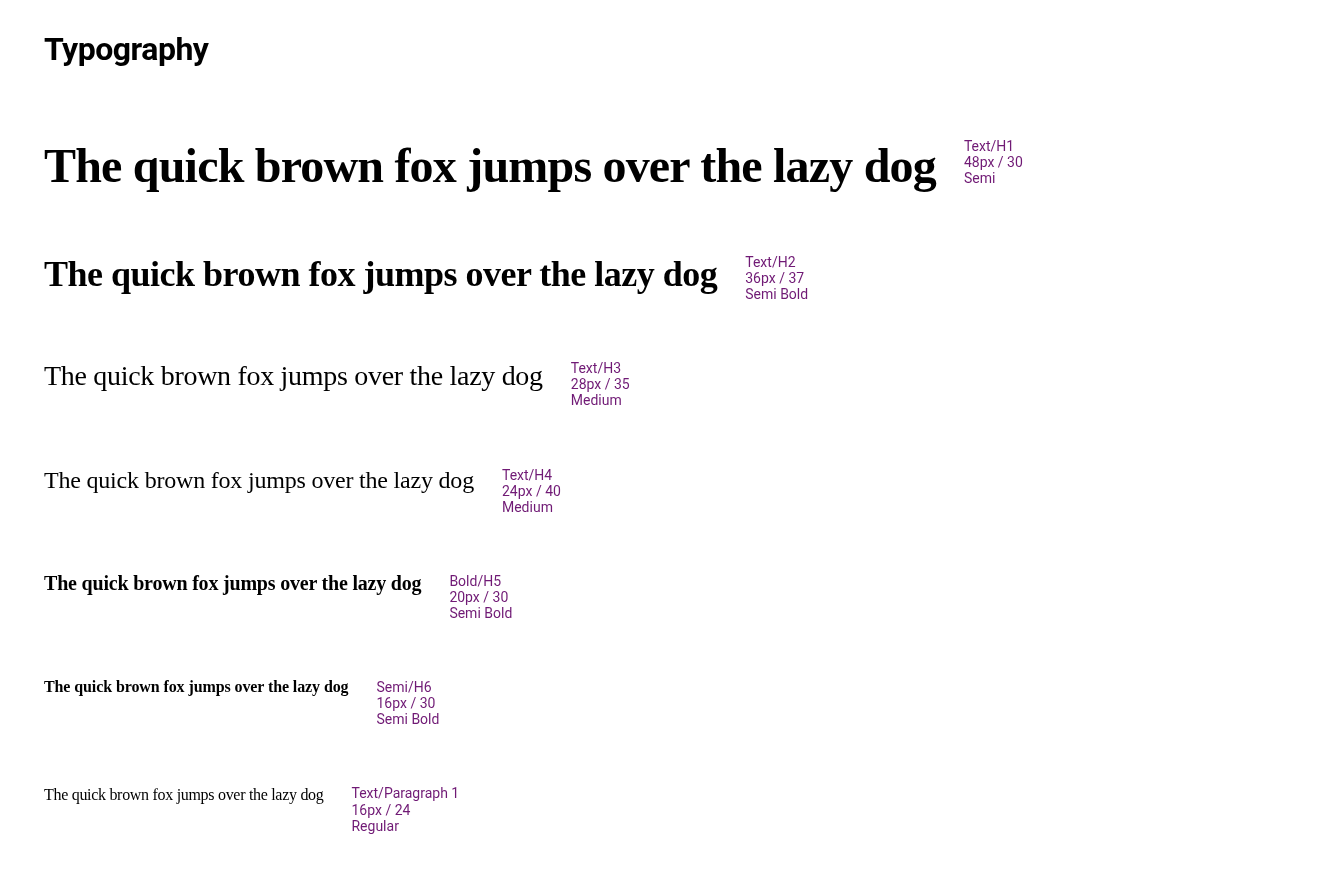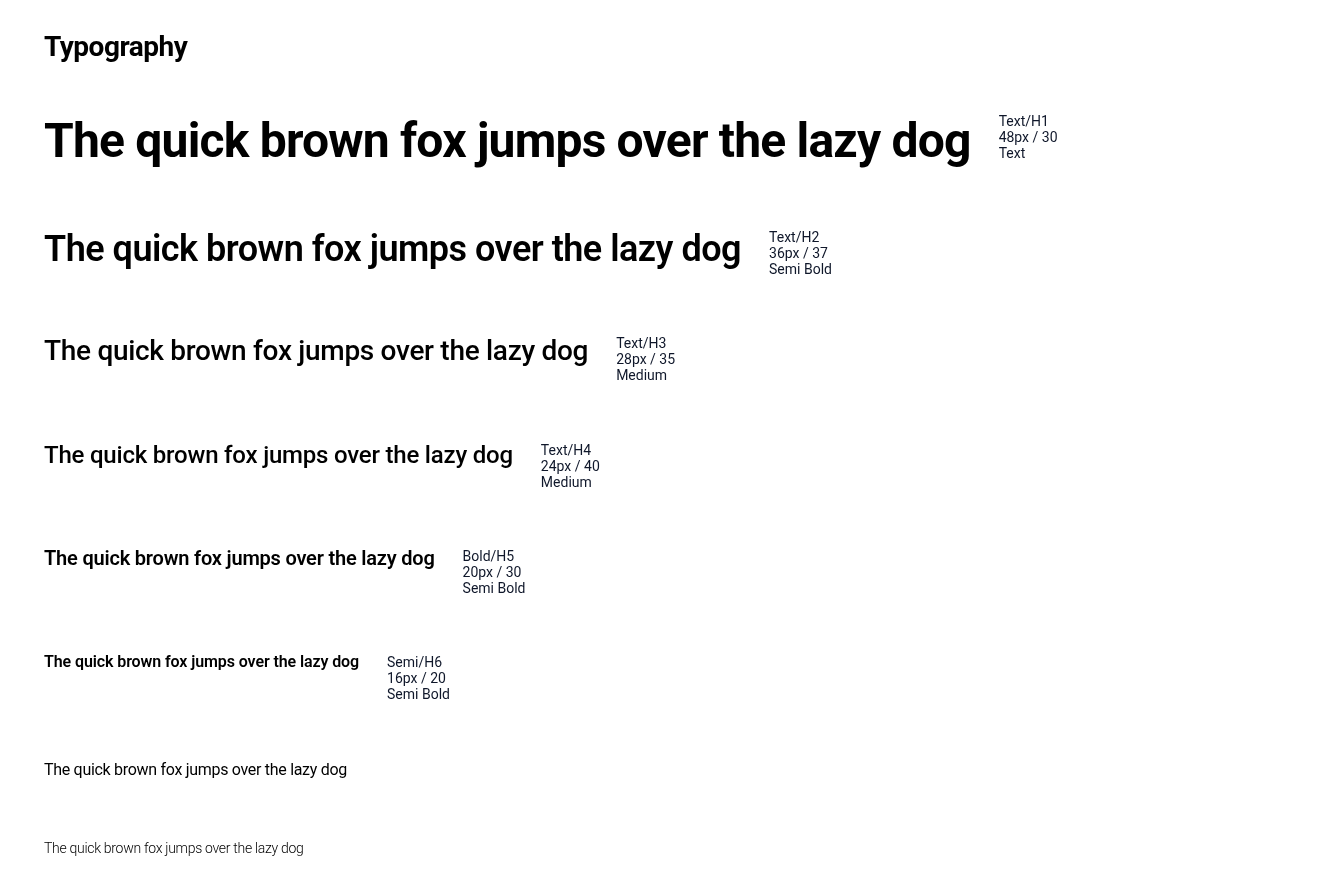--- a/index.html
+++ b/index.html
@@ -15,9 +15,9 @@
       width: 1332px;
     }
     .page-title {
-      font-size: 28px;
+      font-size: 32px;
       font-weight: 700;
-      margin-bottom: 48px;
+      margin-bottom: 68px;
       letter-spacing: -0.5px;
     }
     .type-row {

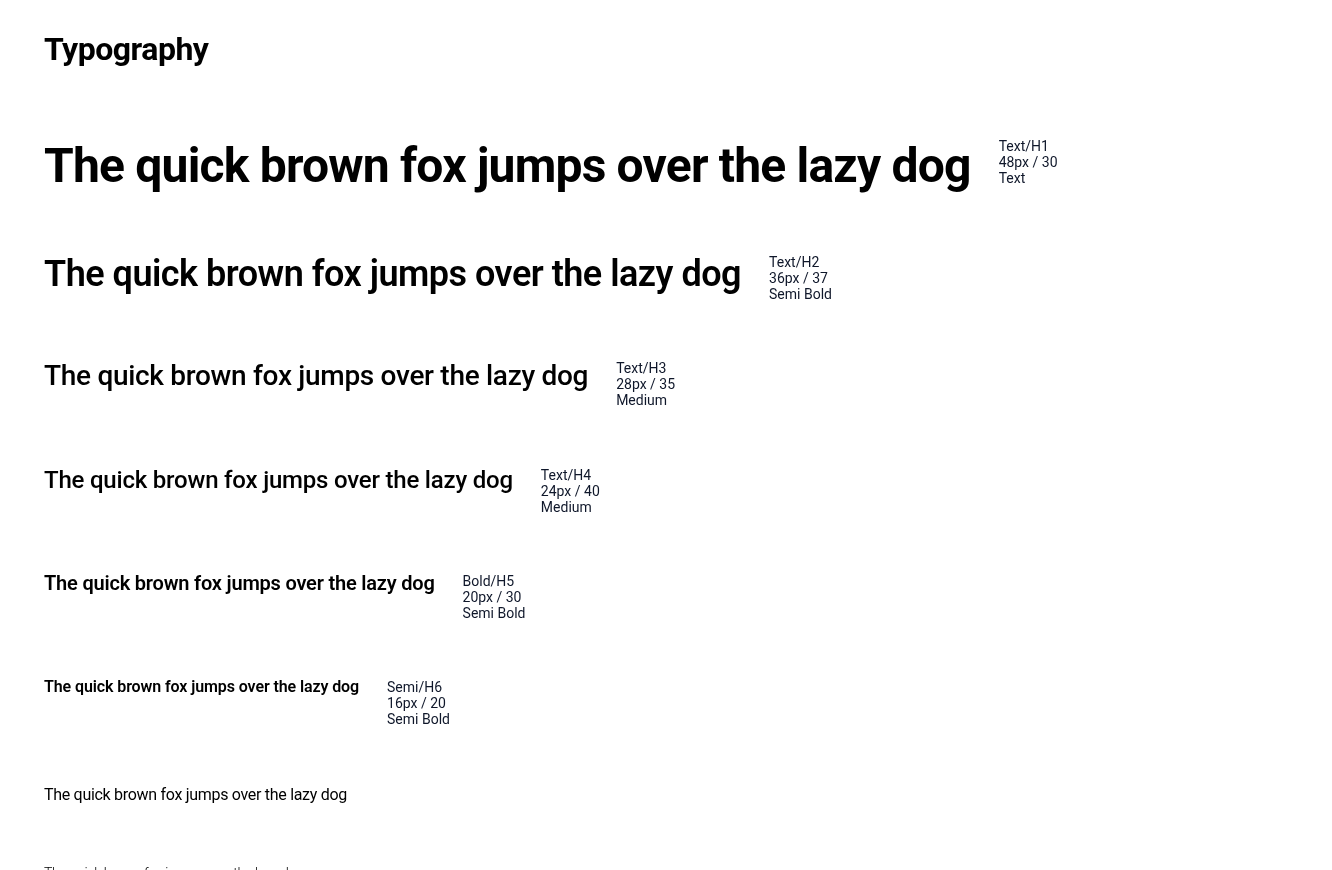--- a/index.html
+++ b/index.html
@@ -29,6 +29,7 @@
     .sample {
       white-space: nowrap;
       letter-spacing: -0.3px;
+      font-family: Liberation Serif, serif;
     }
     .meta {
       display: flex;

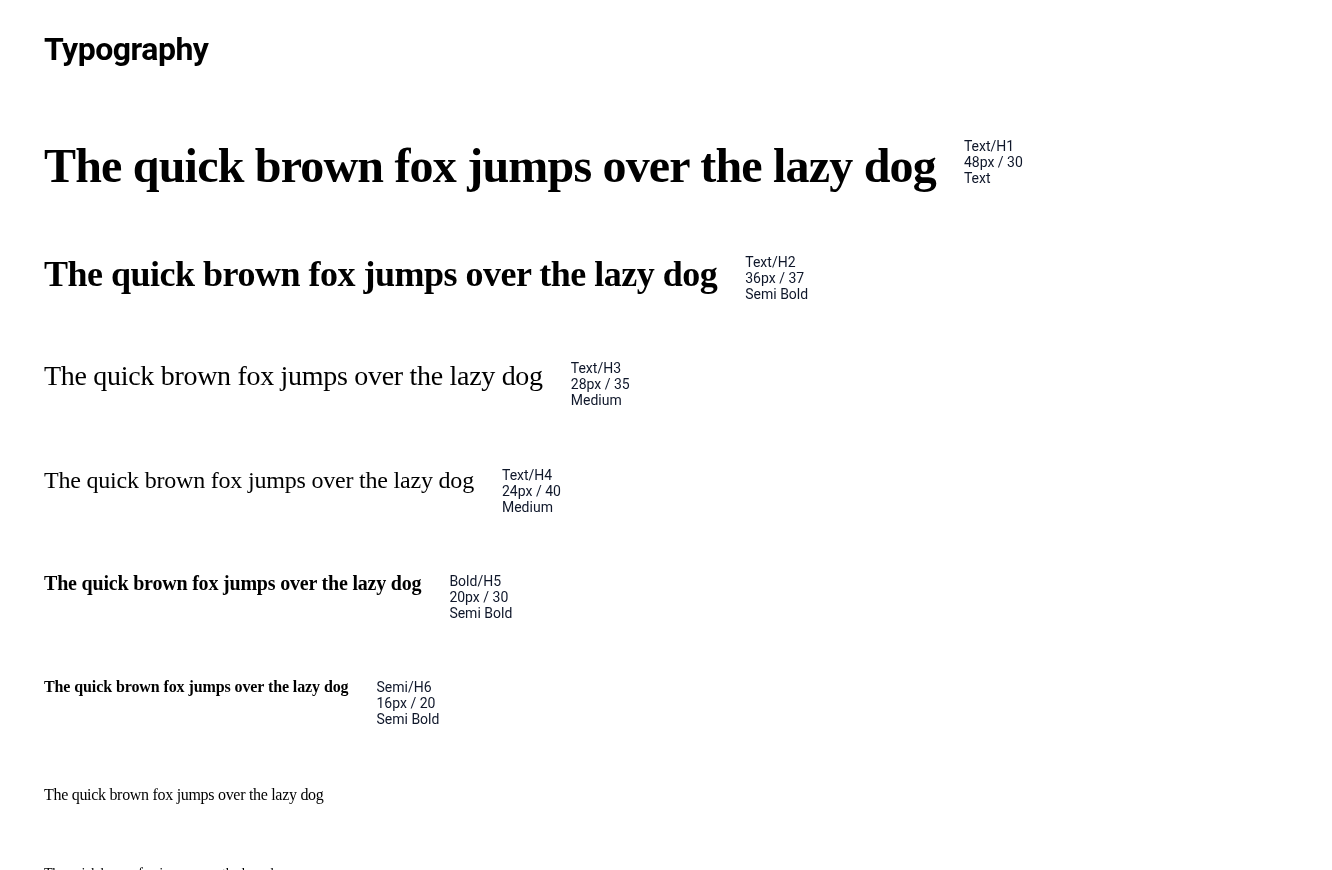--- a/index.html
+++ b/index.html
@@ -34,7 +34,7 @@
     .meta {
       display: flex;
       flex-direction: column;
-      color: #0f172a;
+      color: #701a75;
       font-size: 14px;
       line-height: 1.15;
       font-weight: 400;

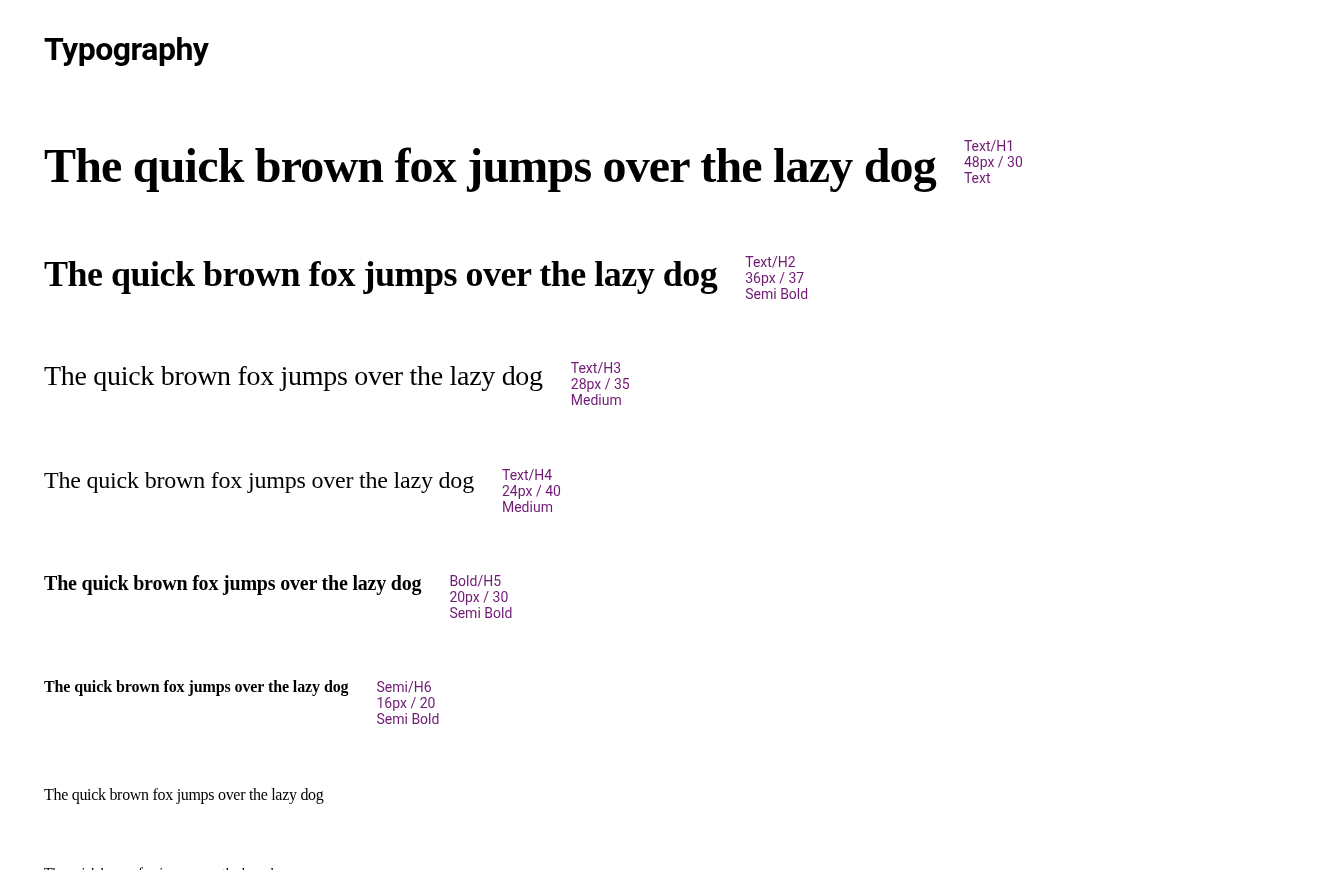--- a/index.html
+++ b/index.html
@@ -59,7 +59,7 @@
   <div class="meta">
     <span>Text/H1</span>
     <span>48px / 30</span>
-    <span>Text</span>
+    <span>Semi</span>
   </div>
 </div>
 

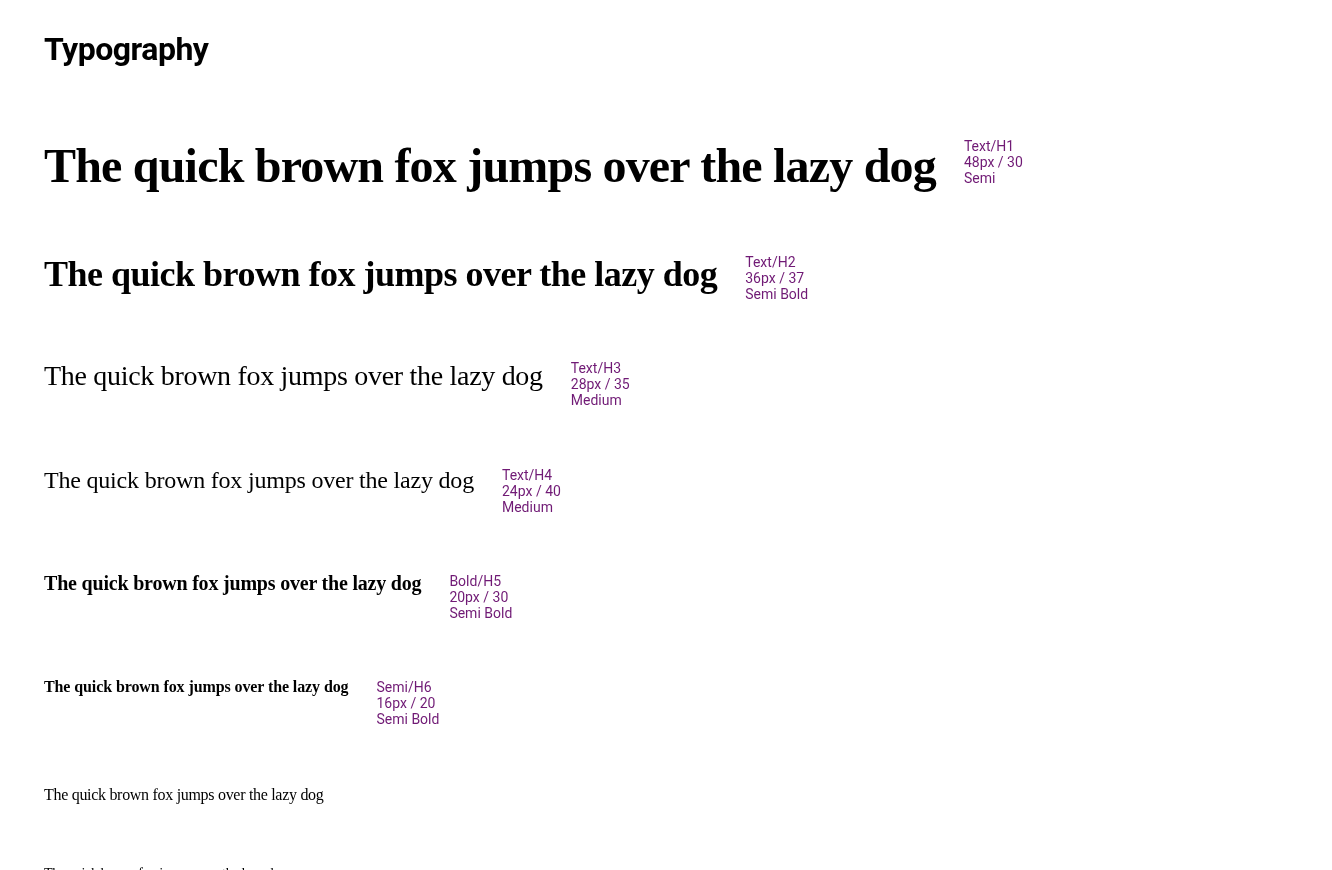--- a/index.html
+++ b/index.html
@@ -103,7 +103,7 @@
   <div class="sample h6">The quick brown fox jumps over the lazy dog</div>
   <div class="meta">
     <span>Semi/H6</span>
-    <span>16px / 20</span>
+    <span>16px / 30</span>
     <span>Semi Bold</span>
   </div>
 </div>

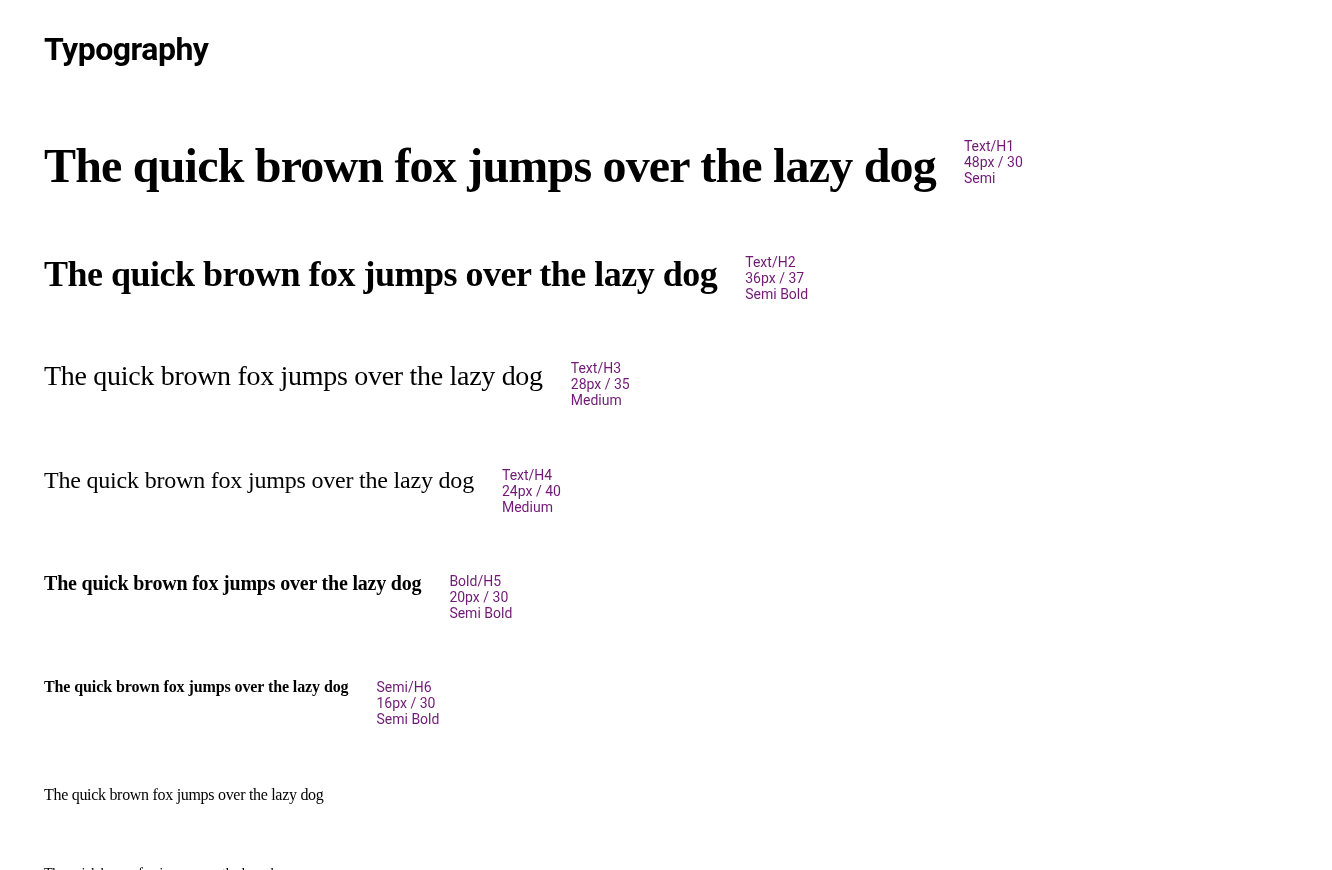--- a/index.html
+++ b/index.html
@@ -110,6 +110,11 @@
 
 <div class="type-row">
   <div class="sample p1">The quick brown fox jumps over the lazy dog</div>
+  <div class="meta">
+    <span>Text/Paragraph 1</span>
+    <span>16px / 24</span>
+    <span>Regular</span>
+  </div>
 </div>
 
 <div class="type-row">

